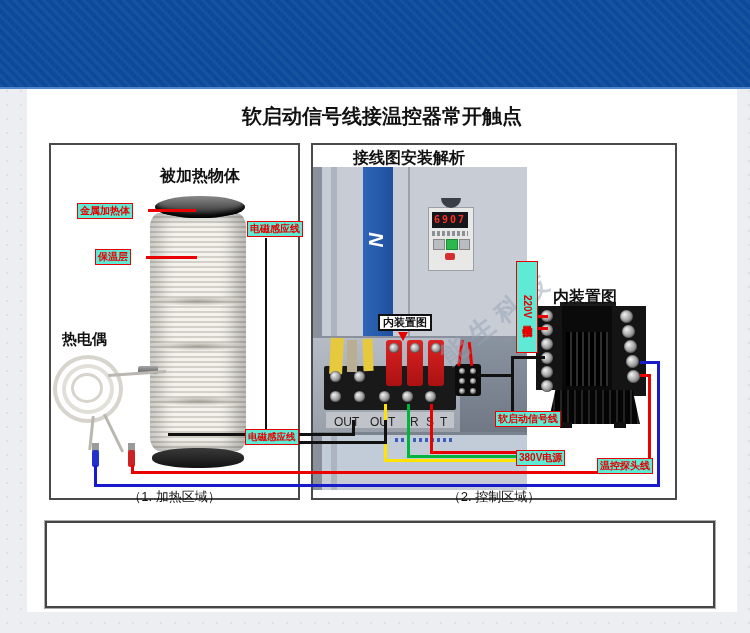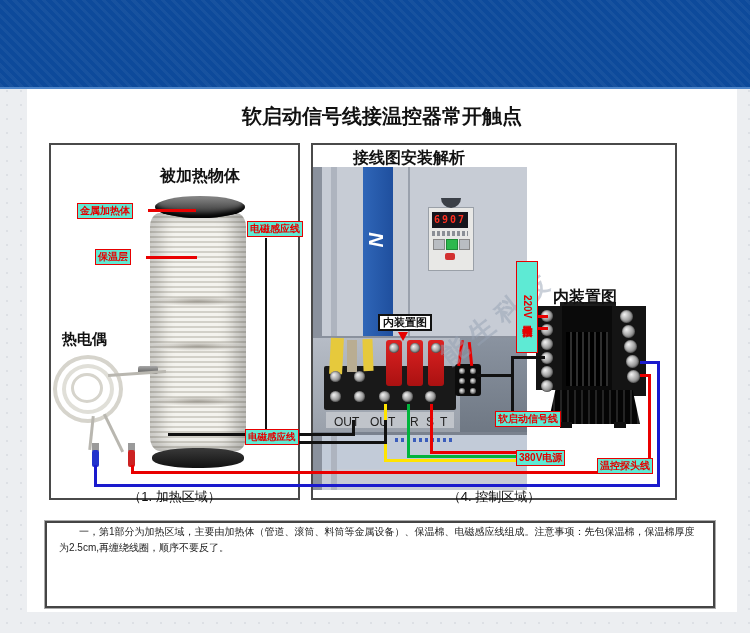--- a/index.html
+++ b/index.html
@@ -239,7 +239,7 @@
 <div class="abs wire w-black" style="left:296px;top:441px;width:90px;height:3px;"></div>
 <div class="abs wire w-black" style="left:384px;top:420px;width:3px;height:24px;"></div>
 
-<div class="abs caption" style="left:311px;width:366px;">（4. 控制区域）</div>
+<div class="abs caption" style="left:311px;width:366px;">（2. 控制区域）</div>
 
 <div class="abs notes">
   <p>一，第1部分为加热区域，主要由加热体（管道、滚筒、料筒等金属设备）、保温棉、电磁感应线组成。注意事项：先包保温棉，保温棉厚度为2.5cm,再缠绕线圈，顺序不要反了。</p>

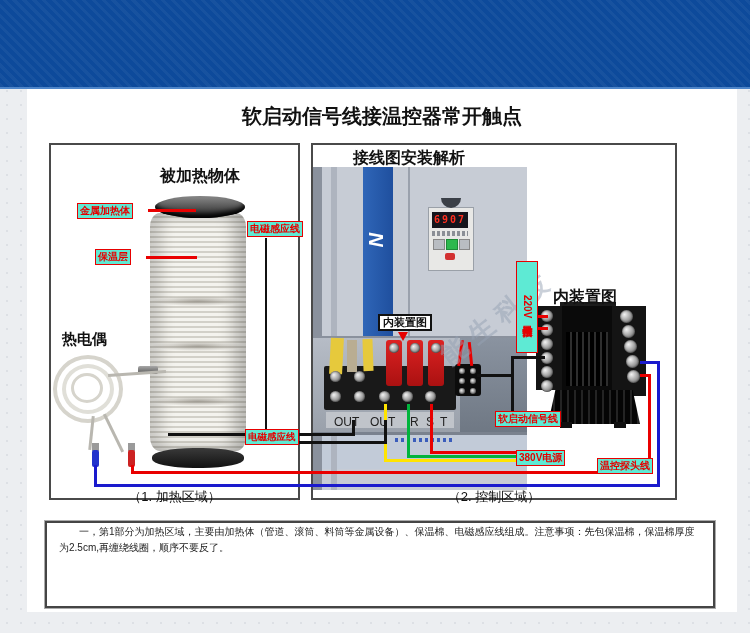--- a/index.html
+++ b/index.html
@@ -242,7 +242,6 @@
 <div class="abs caption" style="left:311px;width:366px;">（2. 控制区域）</div>
 
 <div class="abs notes">
-  <p>一，第1部分为加热区域，主要由加热体（管道、滚筒、料筒等金属设备）、保温棉、电磁感应线组成。注意事项：先包保温棉，保温棉厚度为2.5cm,再缠绕线圈，顺序不要反了。</p>
 </div>
 
 </body></html>

